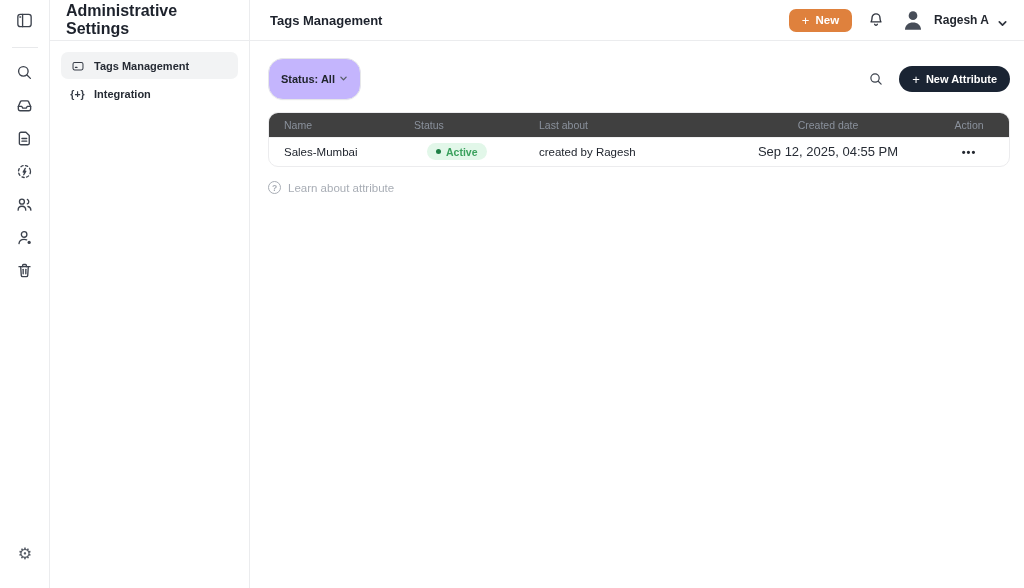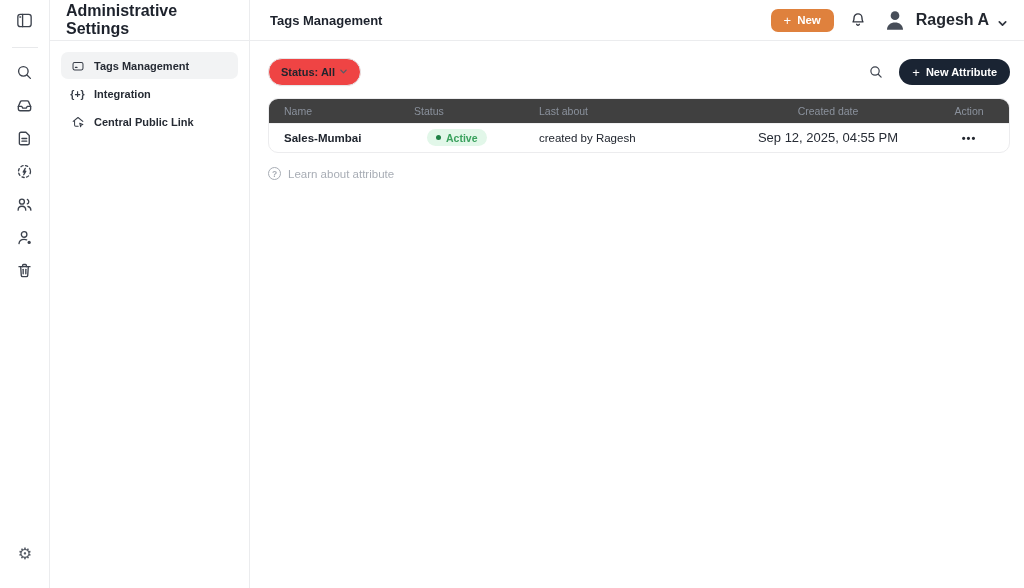--- a/index.html
+++ b/index.html
@@ -64,7 +64,7 @@
   .user { display:flex; align-items:center; gap:8px; cursor:pointer; }
   .avatar { width:26px; height:26px; display:flex; align-items:flex-end; justify-content:center; }
   .avatar svg { width:26px; height:26px; fill:#474d58; }
-  .user-name { font-size:16px; font-weight:600; color:#23272f; }
+  .user-name { font-size:12px; font-weight:600; color:#23272f; }
   .chev { width:11px; height:11px; }
   .chev svg { width:11px; height:11px; stroke:#30353f; stroke-width:1.8; fill:none;
     stroke-linecap:round; stroke-linejoin:round; }

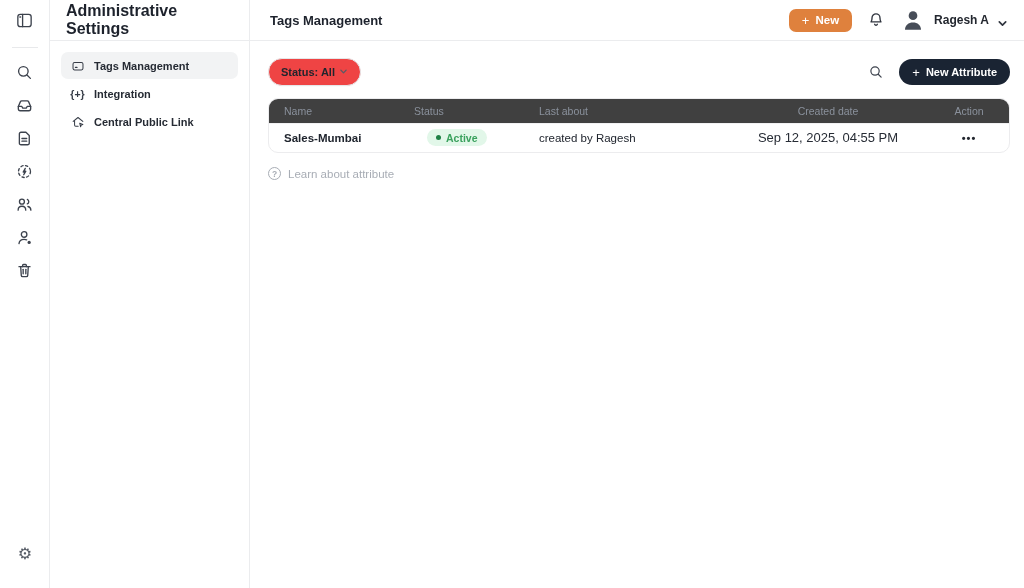--- a/index.html
+++ b/index.html
@@ -73,8 +73,8 @@
   .content { padding:17px 16px 0 18px; }
   .filter-row { display:flex; align-items:center; margin-bottom:12px; }
   .status-pill {
-    display:flex; align-items:center; gap:4px; height:28px; padding:0 12px;
-    border:1px solid #e6e7e9; border-radius:15px; background:#ef4444;
+    display:flex; align-items:center; gap:4px; height:42px; padding:0 12px;
+    border:1px solid #e6e7e9; border-radius:15px; background:#c4b5fd;
     font-size:11px; font-weight:600; color:#21252d; cursor:pointer;
     box-shadow:0 1px 1px rgba(0,0,0,0.02);
   }

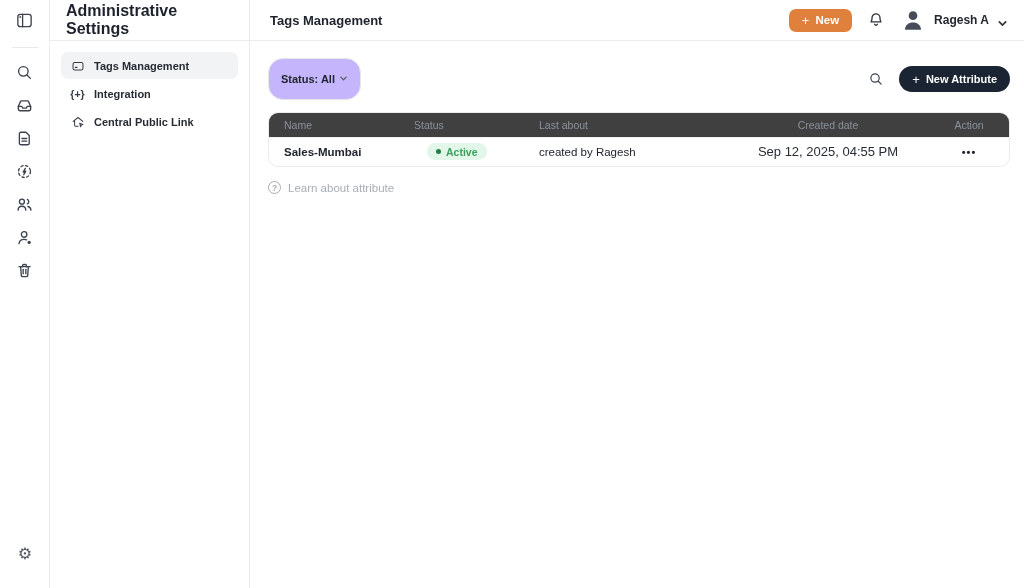--- a/index.html
+++ b/index.html
@@ -212,16 +212,6 @@
         <span>Integration</span>
       </div>
 
-      <div class="nav-item">
-        <span class="nav-icon">
-          <svg viewBox="0 0 18 18">
-              <path d="M2.8 8.2 L9 3.2 l6.2 5"></path>
-              <path d="M4.6 7 v6 a1.4 1.4 0 0 0 1.4 1.4 h3.2"></path>
-              <path d="M11.2 10.6 l4 1.6 -2.1.8 -.8 2.1 z"></path>
-            </svg>
-        </span>
-        <span>Central Public Link</span>
-      </div>
 
 
     </div>

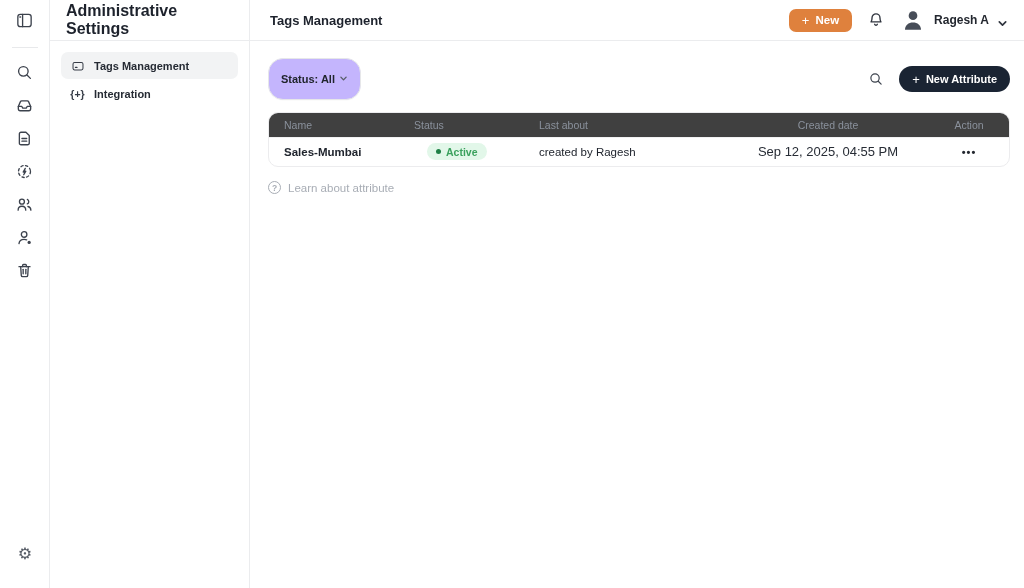--- a/index.html
+++ b/index.html
@@ -99,7 +99,7 @@
   th.c-name { padding-left:15px; }
   th.c-center, td.c-center { text-align:center; }
   tbody td { height:29px; border-top:1px solid #f1f1f2; font-size:11.5px; color:#20252e; padding:0; }
-  td.c-name { padding-left:15px; font-weight:700; }
+  td.c-name { padding-left:15px; font-weight:400; }
   td.c-status { padding-left:13px; }
   td.c-date { font-size:13px; color:#272c35; }
   .badge {

